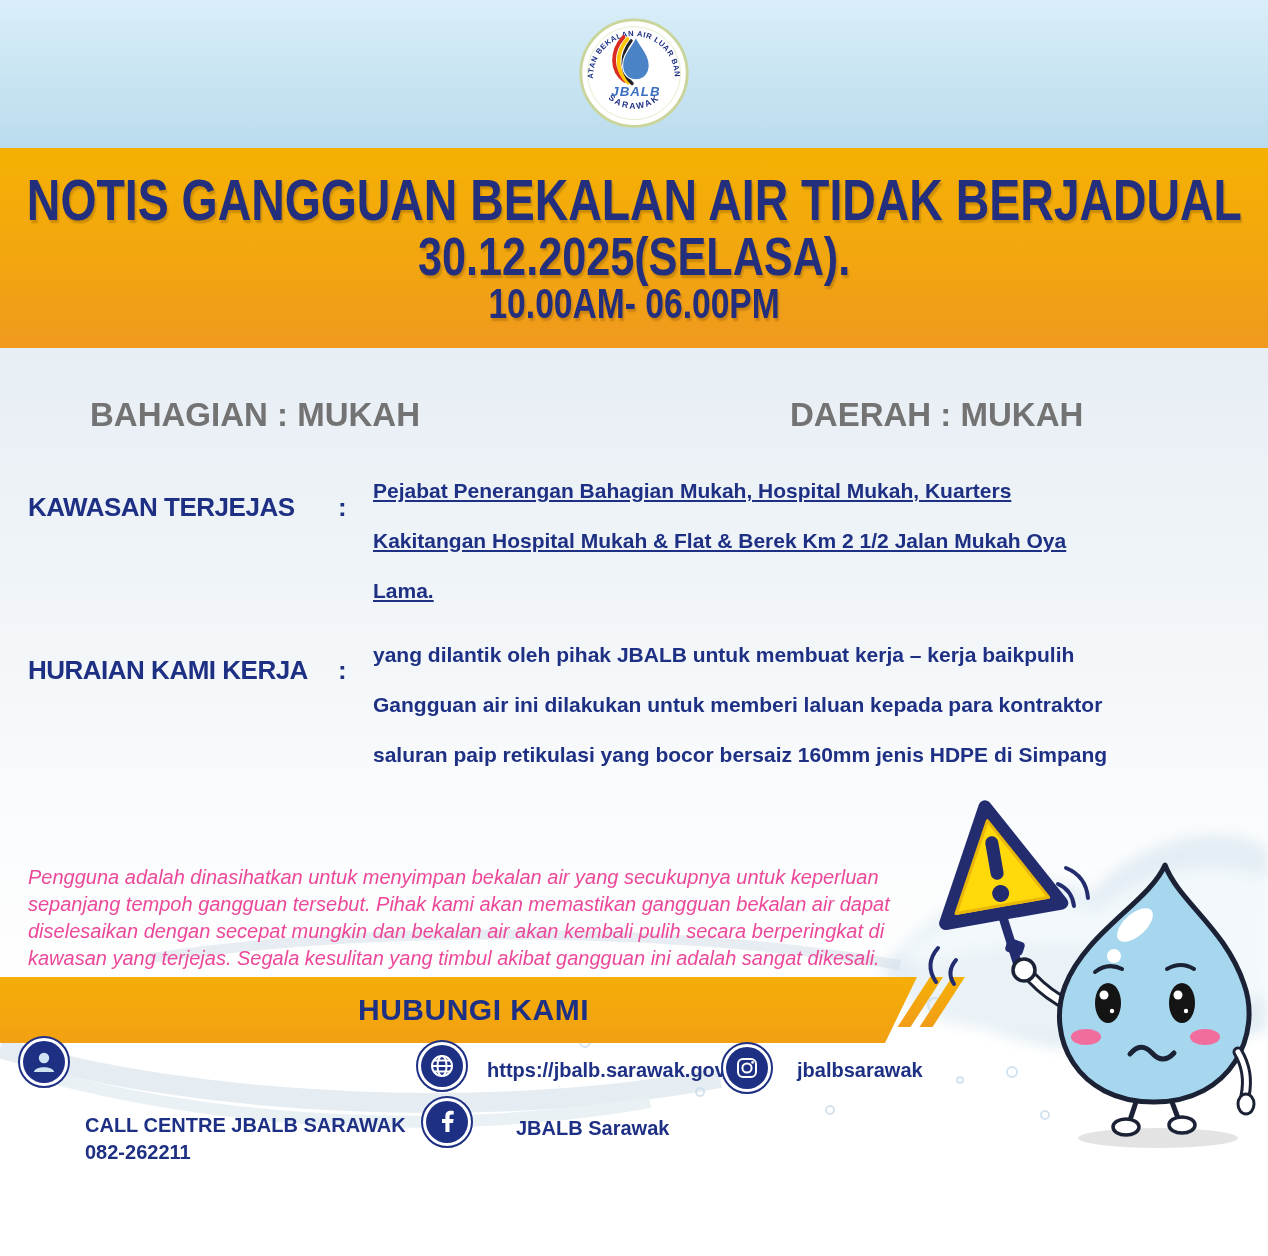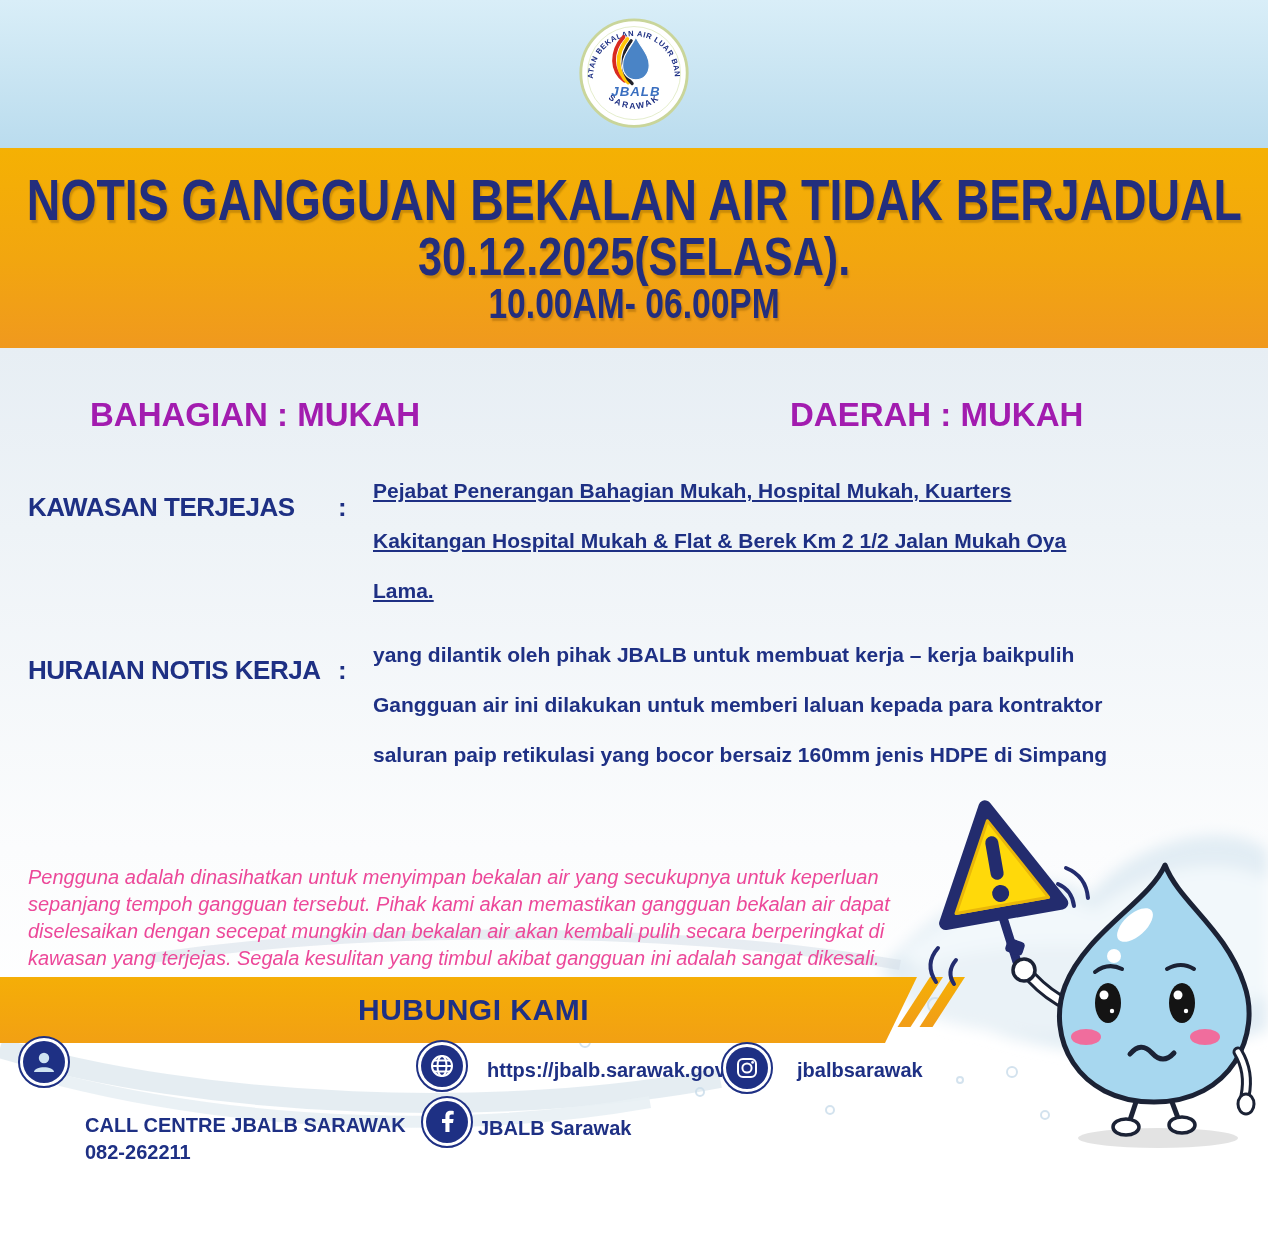--- a/index.html
+++ b/index.html
@@ -25,7 +25,7 @@
   
   .content-bg{position:absolute;left:0;top:348px;width:100%;height:908px;
     background:linear-gradient(180deg,#e7eef4 0%,#eef3f7 20%,#fbfcfd 55%,#ffffff 75%);}
-  .region-label{position:absolute;font-size:33px;font-weight:bold;color:#a21caf;white-space:nowrap;z-index:2;}
+  .region-label{position:absolute;font-size:33px;font-weight:bold;color:#737373;white-space:nowrap;z-index:2;}
   .bahagian{left:90px;top:396px;}
   .daerah{left:790px;top:396px;}
   .detail-label{position:absolute;font-size:26px;font-weight:bold;letter-spacing:-0.5px;

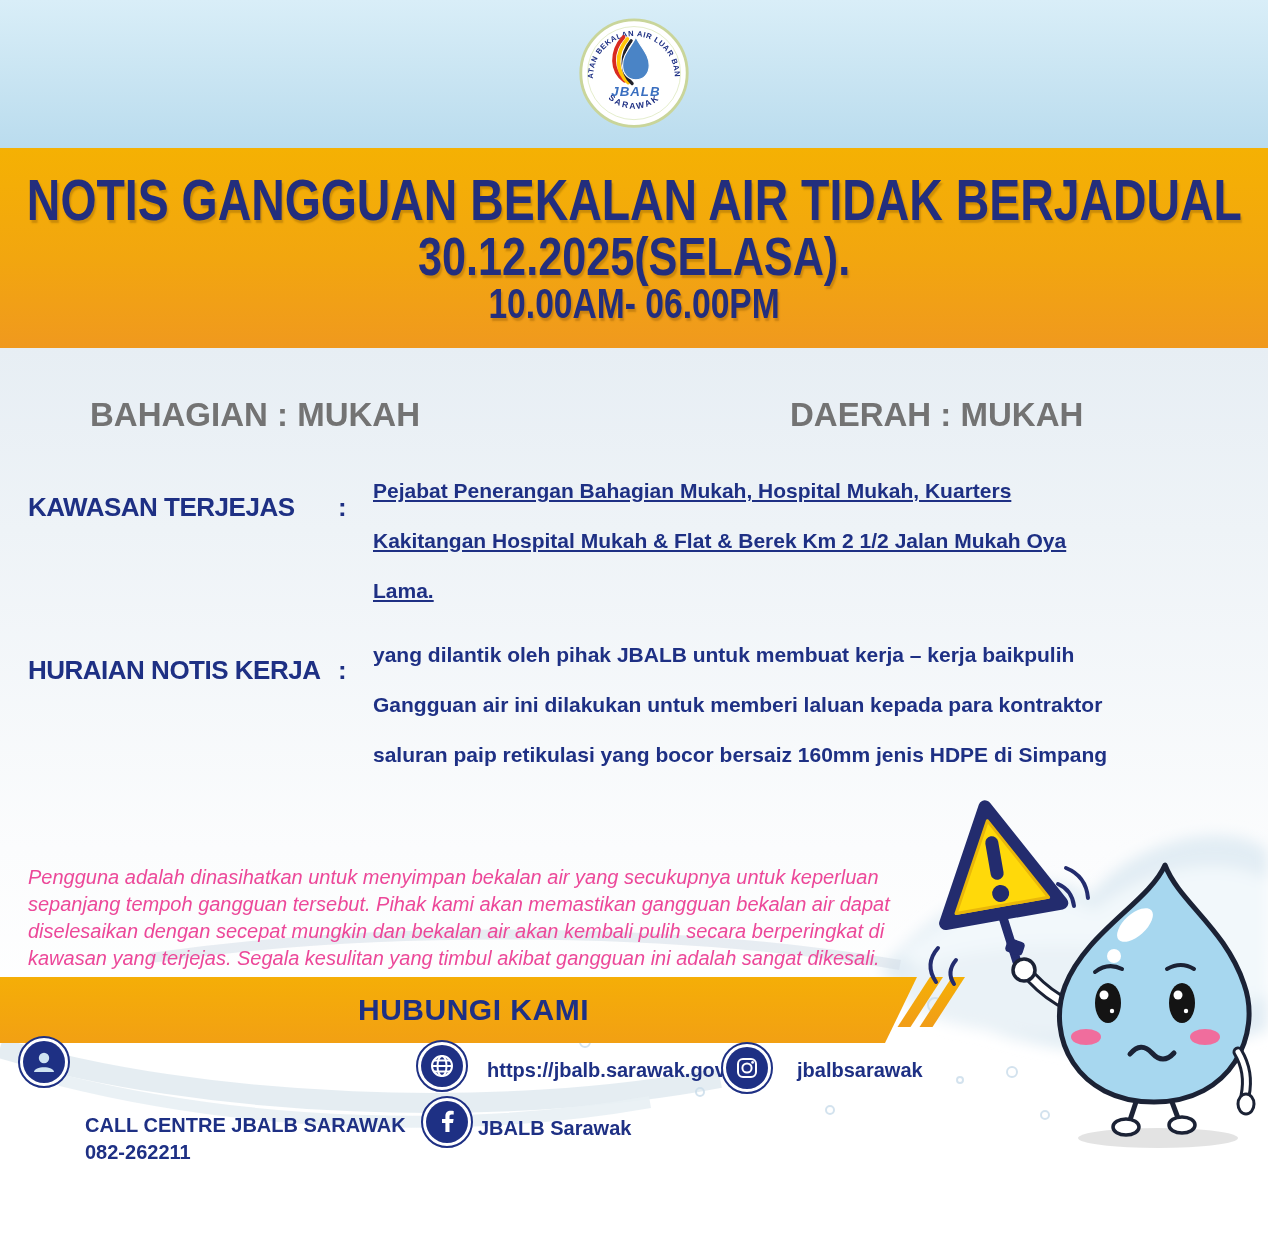--- a/index.html
+++ b/index.html
@@ -140,7 +140,7 @@
       <div>Lama.</div>
     </div>
 
-  <div class="detail-label" style="left:28px;top:655px;">HURAIAN NOTIS KERJA</div>
+  <div class="detail-label" style="left:28px;top:655px;">HURAIAN KAMI KERJA</div>
   <div class="detail-colon" style="left:338px;top:655px;">:</div>
   <div class="detail-text" style="left:373px;top:630px;">
       <div>yang dilantik oleh pihak JBALB untuk membuat kerja – kerja baikpulih</div>

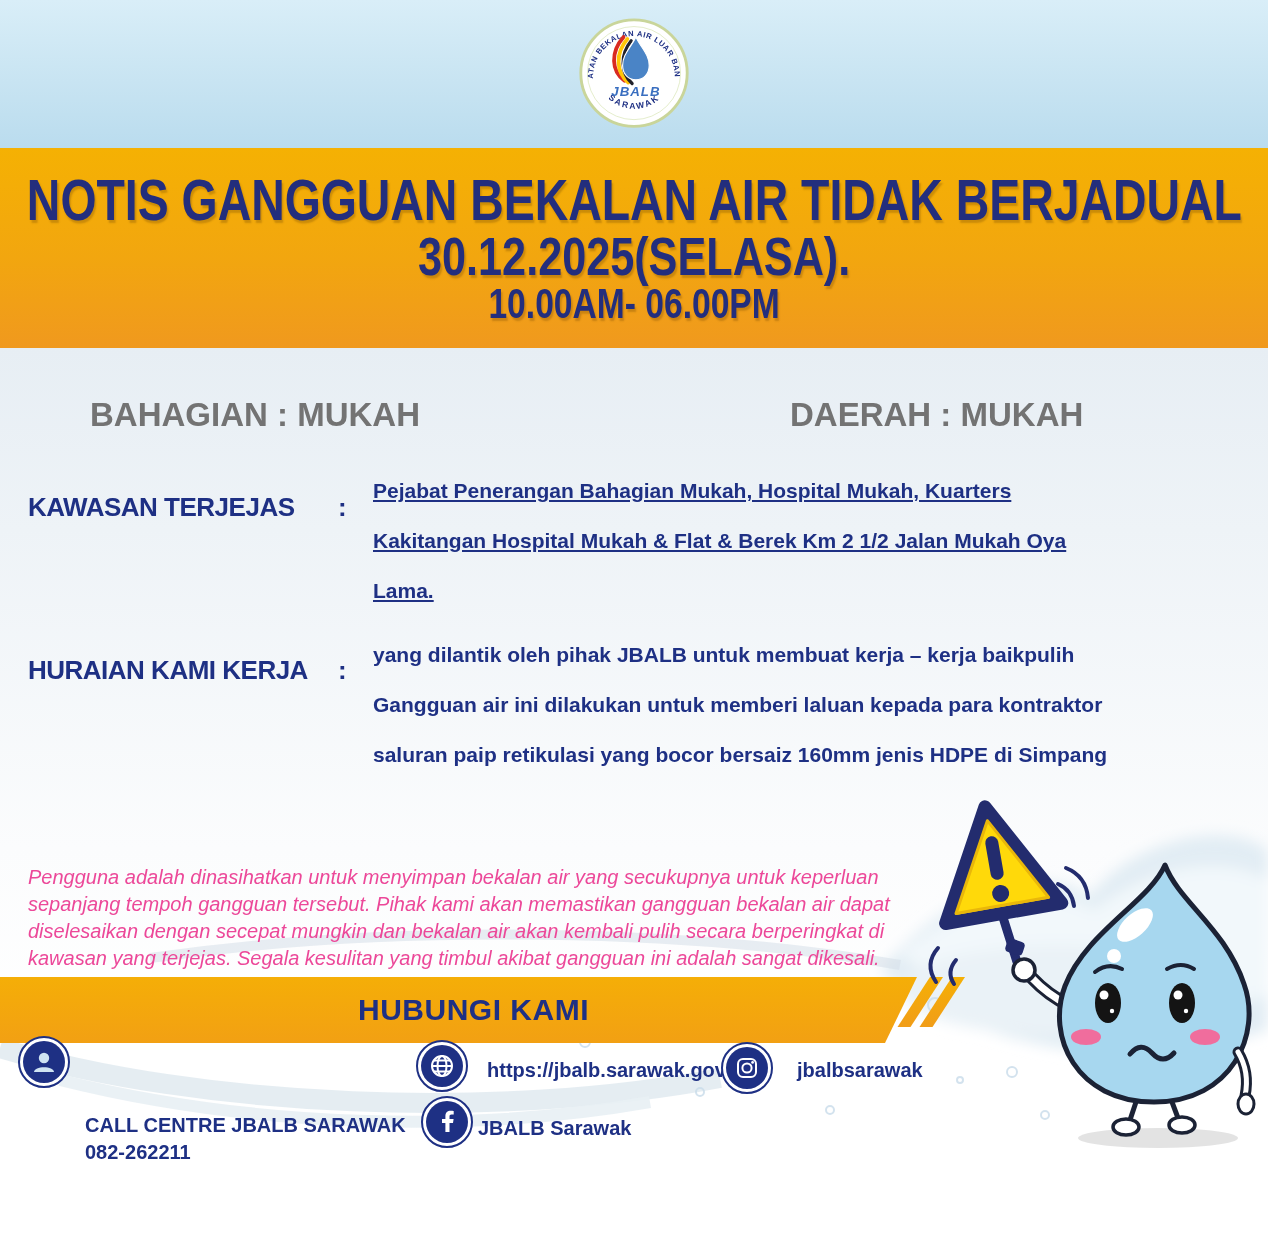--- a/index.html
+++ b/index.html
@@ -194,7 +194,7 @@
       </svg>
     </div>
   </div>
-  <div class="contact-text" style="left:478px;top:1115px;">JBALB Sarawak</div>
+  <div class="contact-text" style="left:516px;top:1115px;">JBALB Sarawak</div>
 
   <div class="badge" style="left:721px;top:1042px;">
     <div class="badge-core">

